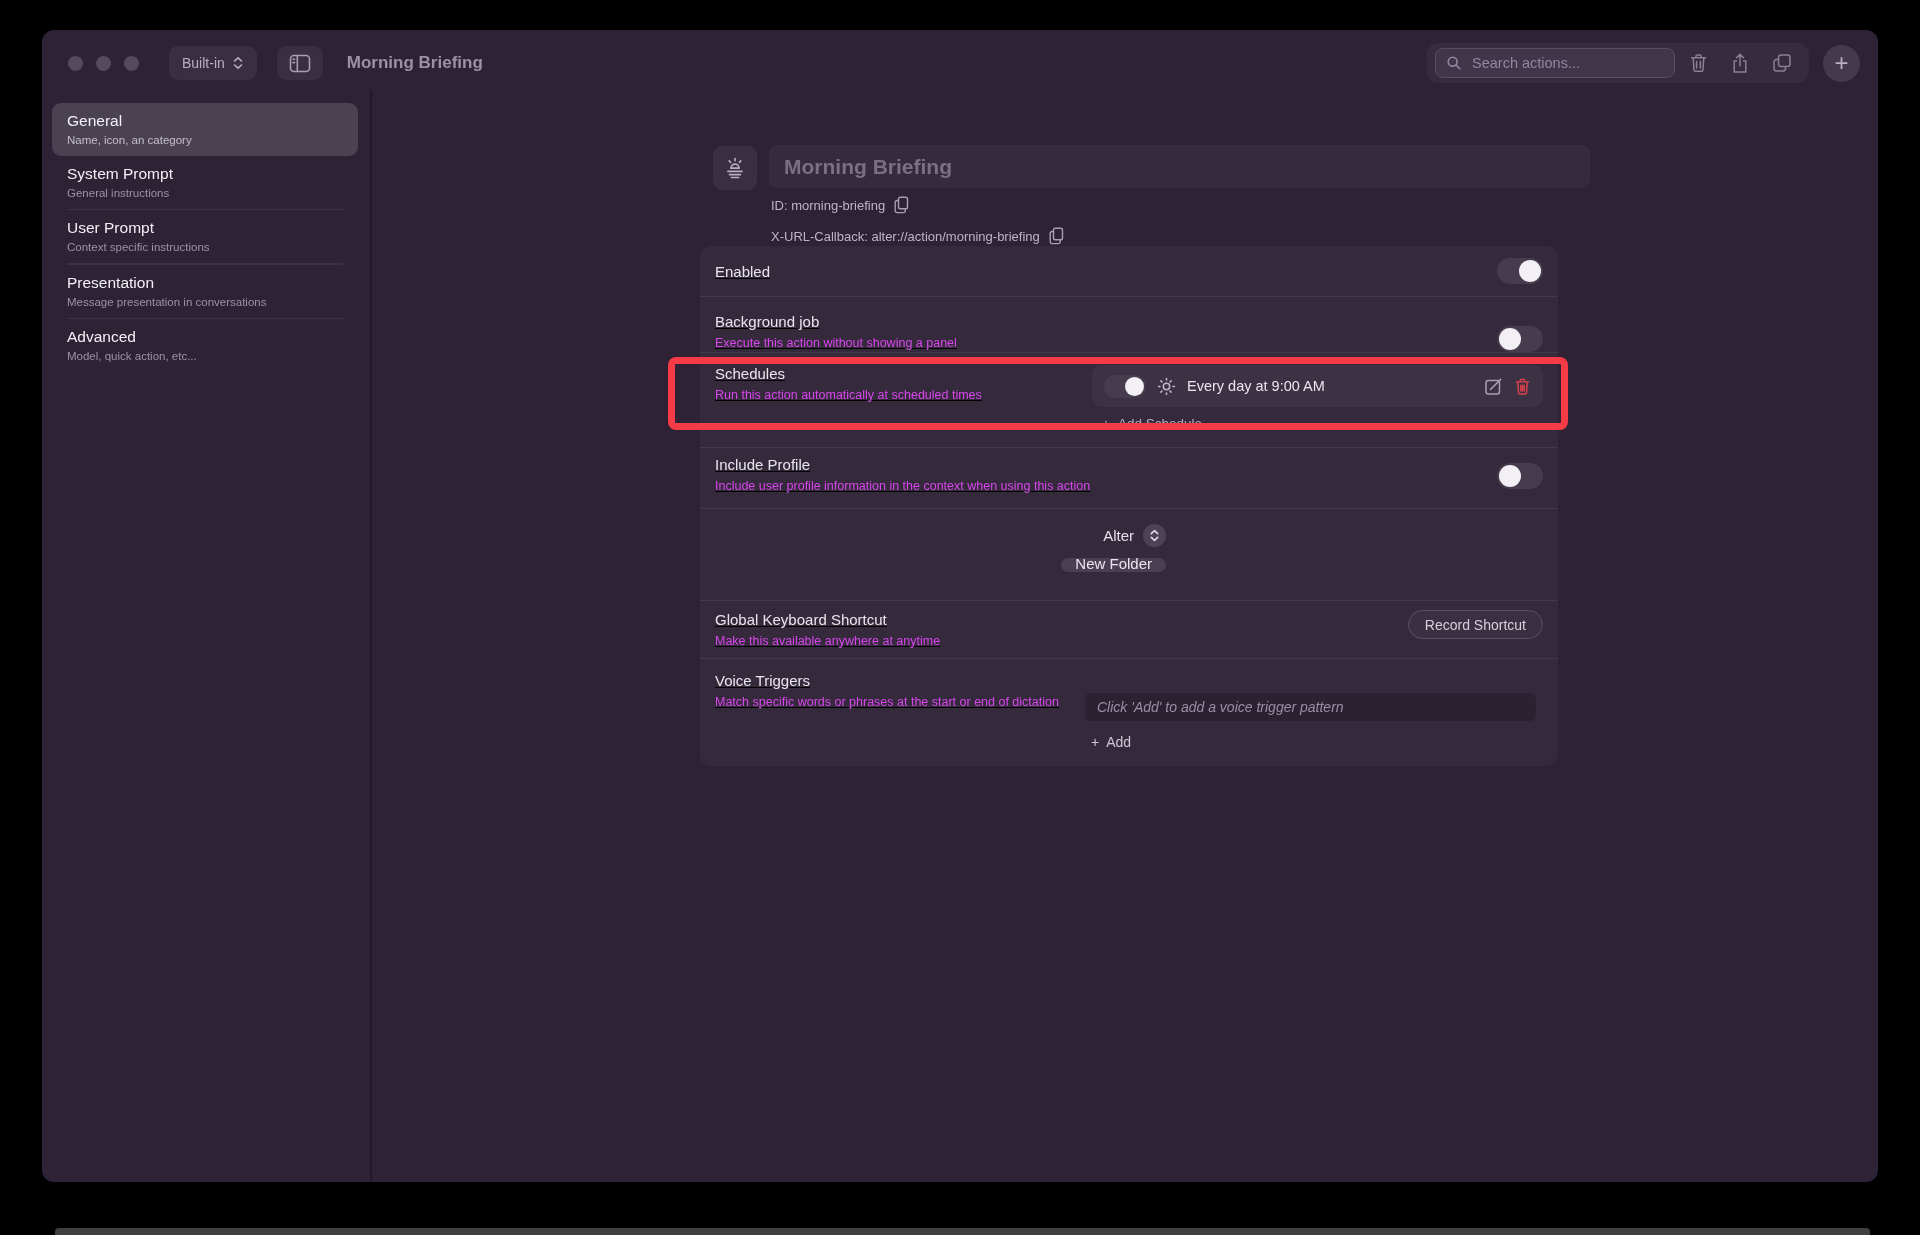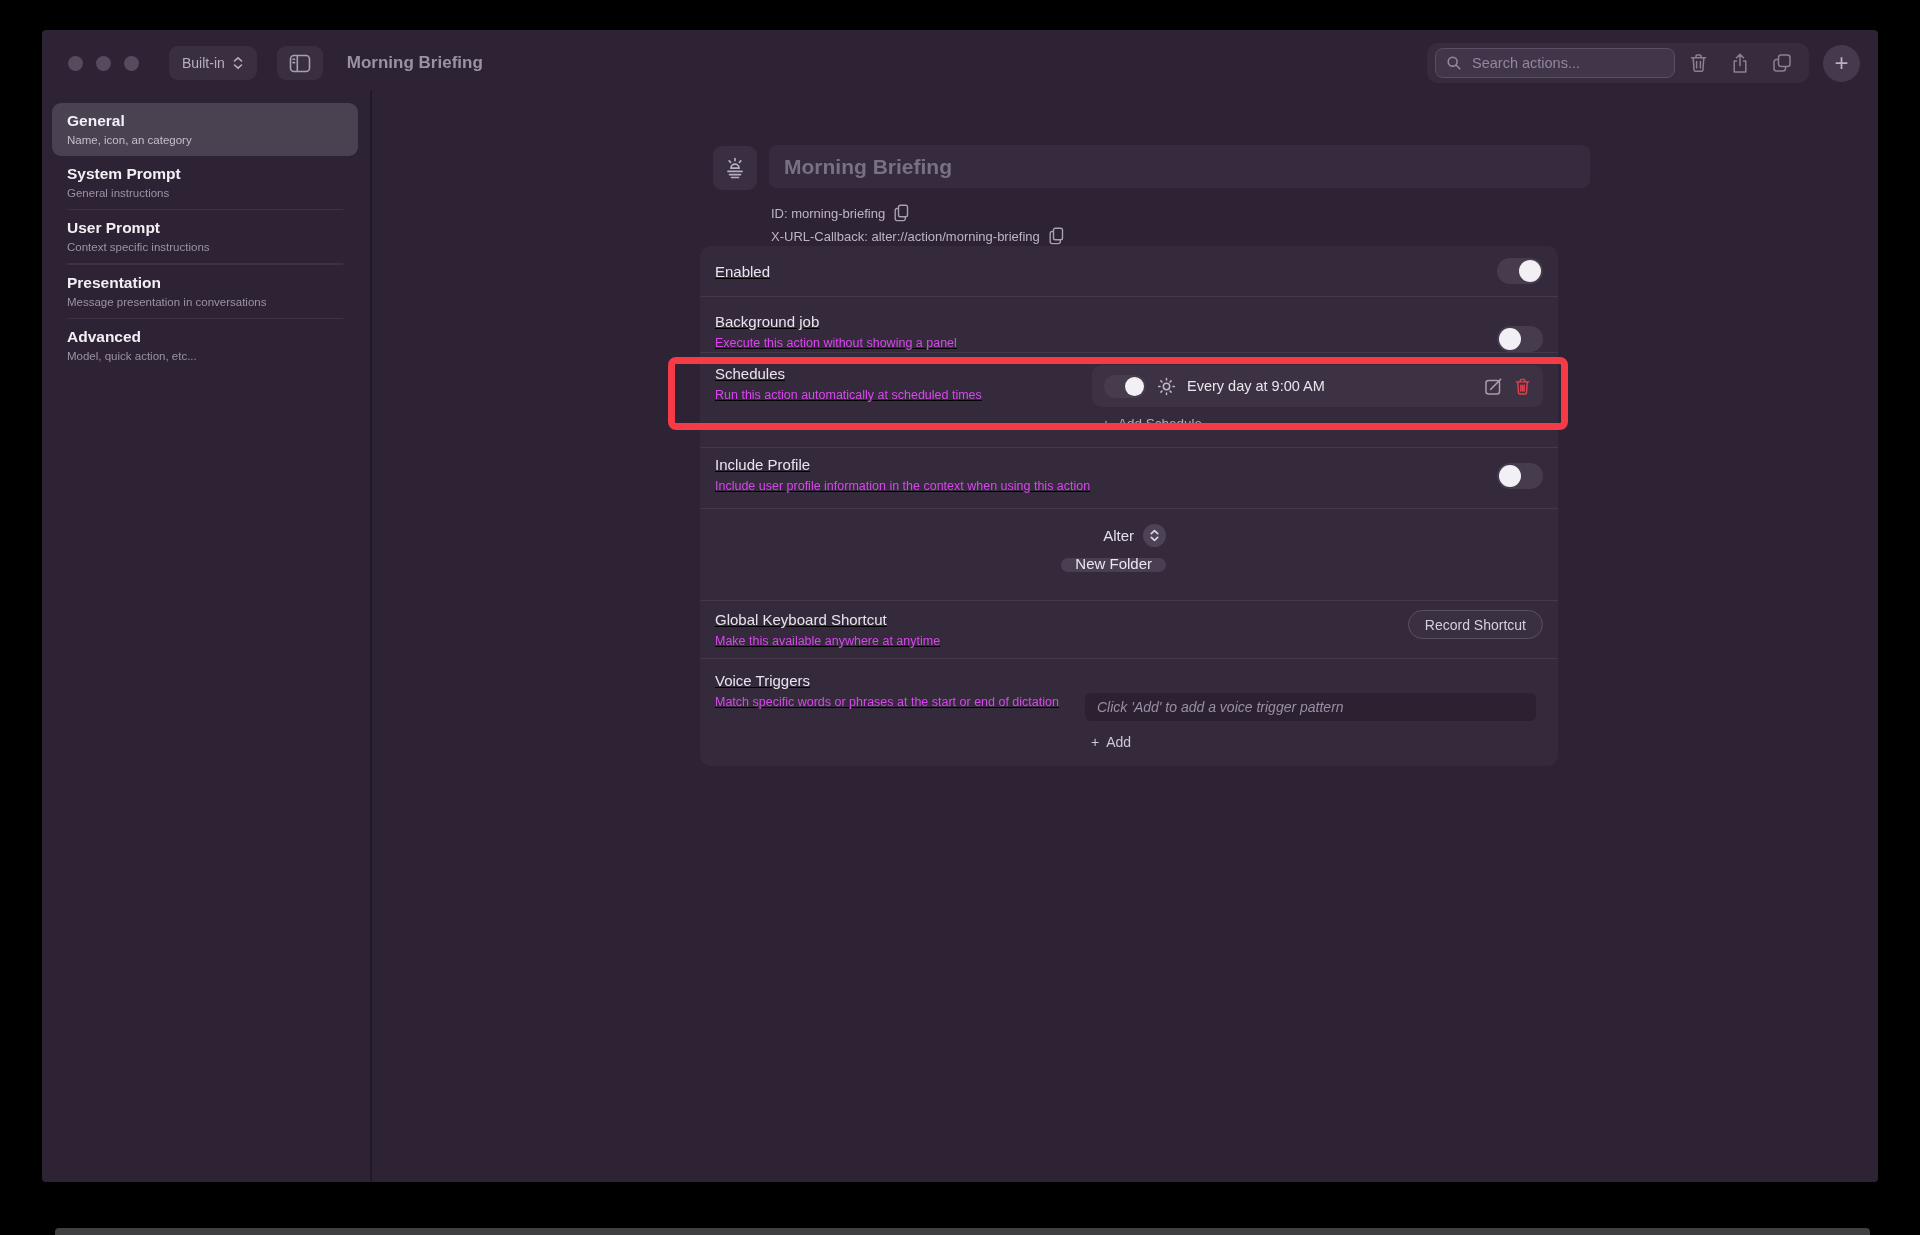--- a/index.html
+++ b/index.html
@@ -6,7 +6,7 @@
     font-family:"Liberation Sans","DejaVu Sans",sans-serif;-webkit-font-smoothing:antialiased;}
   *{box-sizing:border-box;}
   .window{position:absolute;left:42px;top:30px;width:1836px;height:1152px;background:#2e2335;
-    border-radius:4px;box-shadow:0 30px 80px rgba(0,0,0,.65);overflow:hidden;}
+    border-radius:12px;box-shadow:0 30px 80px rgba(0,0,0,.65);overflow:hidden;}
   
   .titlebar{position:absolute;left:0;top:0;right:0;height:66px;display:flex;align-items:center;padding:0 18px;}
   .traffic{display:flex;gap:13px;margin-left:8px;margin-right:30px;}

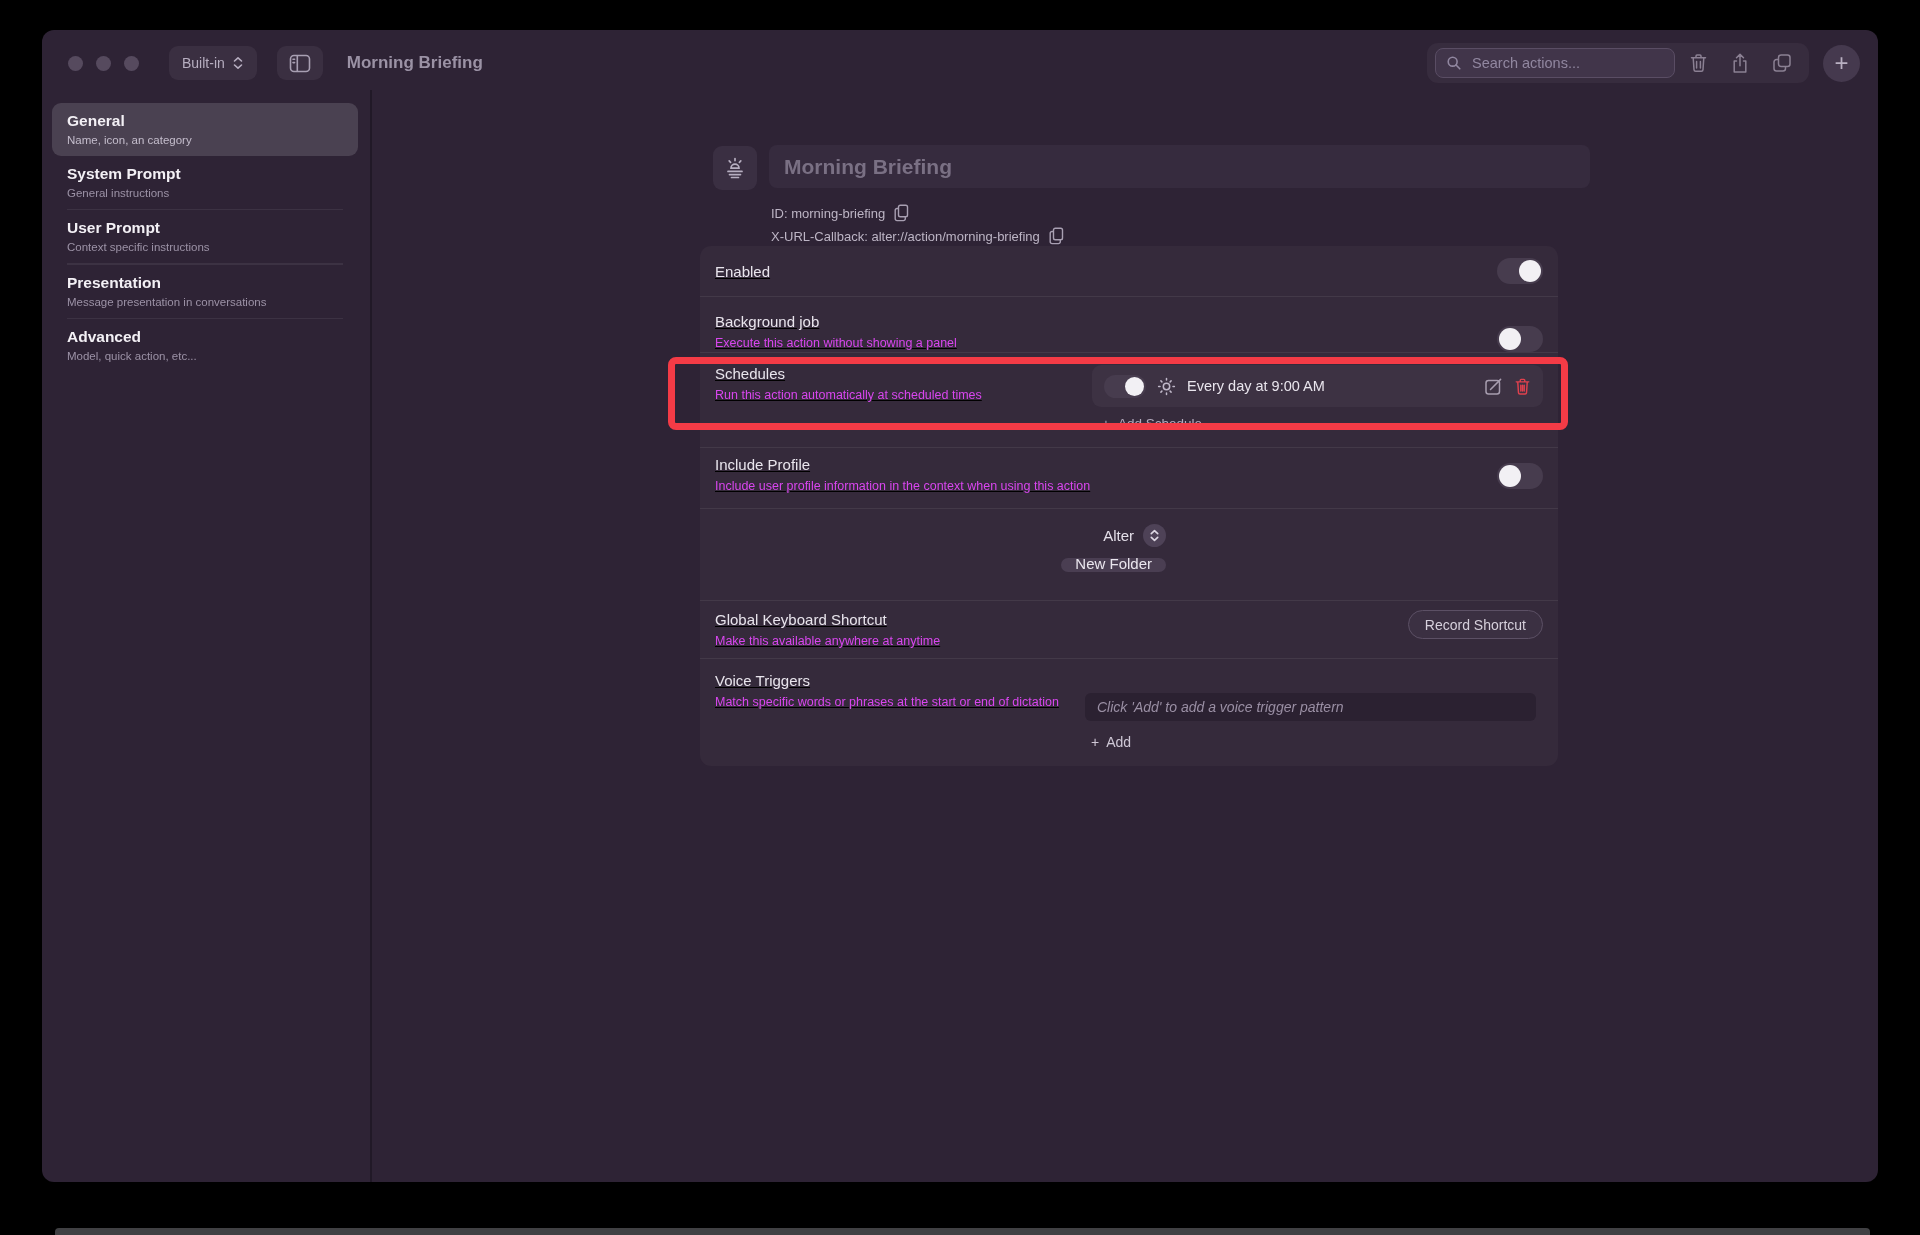--- a/index.html
+++ b/index.html
@@ -31,7 +31,7 @@
   .sidebar{position:absolute;left:10px;top:73px;width:306px;}
   .side-item{padding:9px 15px 10px;border-radius:9px;}
   .side-item.selected{background:#4a4151;}
-  .side-item .s-title{font-size:15.5px;font-weight:bold;color:#f3f0f5;}
+  .side-item .s-title{font-size:15.5px;font-weight:normal;color:#f3f0f5;}
   .side-item .s-sub{font-size:11.5px;color:#9c92a6;margin-top:4px;}
   .side-item.selected .s-sub{color:#c4bdcc;}
   .side-sep{height:1px;background:rgba(255,255,255,0.07);margin:0 15px;}

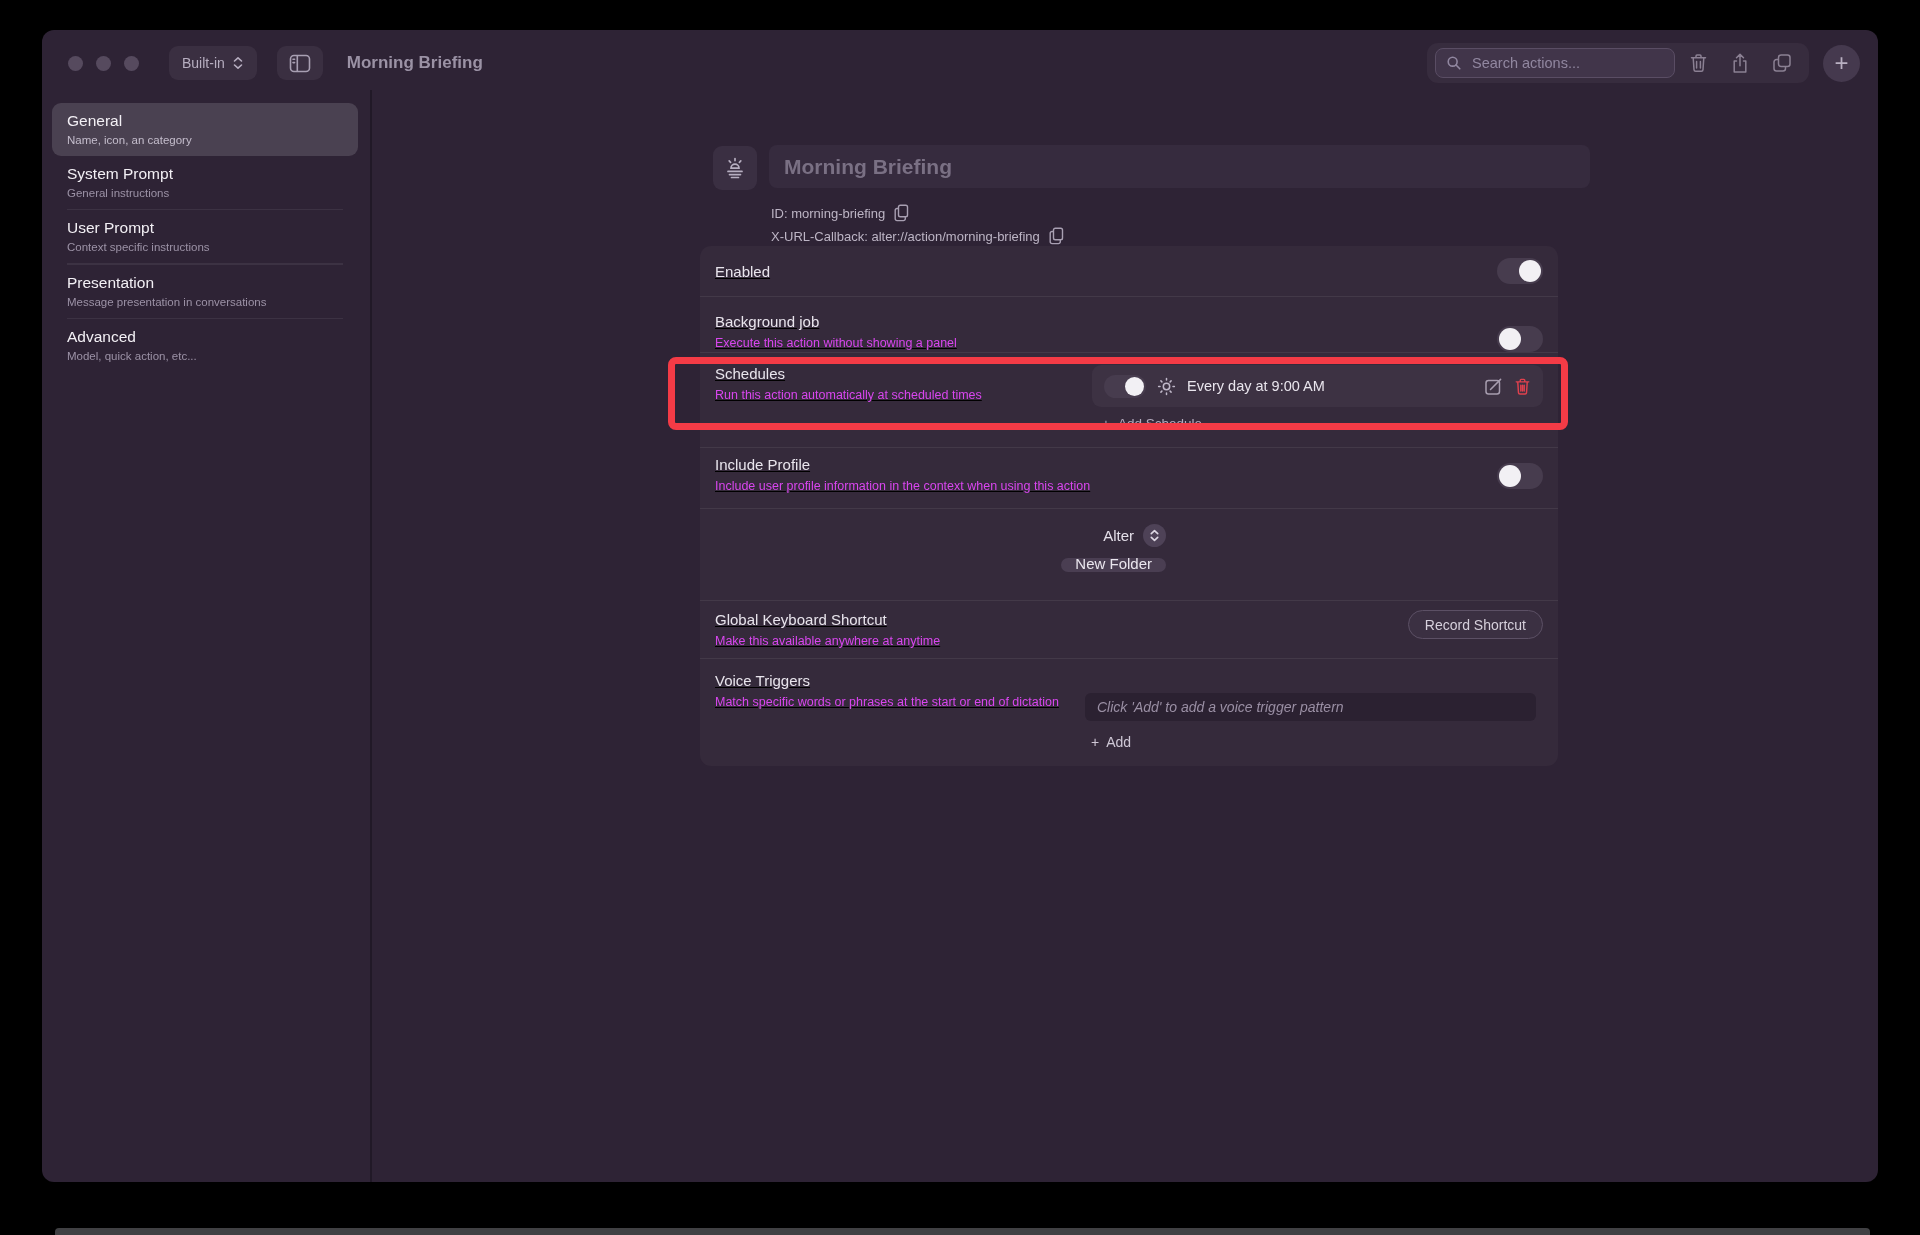--- a/index.html
+++ b/index.html
@@ -41,7 +41,7 @@
   .name-field{position:absolute;left:727px;top:115px;width:821px;height:43px;background:#362b3e;border:none;
     border-radius:8px;padding:0 15px;font-family:inherit;font-size:21px;font-weight:bold;color:#7a7084;outline:none;}
   .meta-line{position:absolute;left:729px;display:flex;align-items:center;gap:9px;color:#bdb5c5;font-size:13px;}
-  .meta-id{top:174px;}
+  .meta-id{top:166px;}
   .meta-url{top:197px;}
   .copybtn{color:#a89fb2;display:flex;}
   

